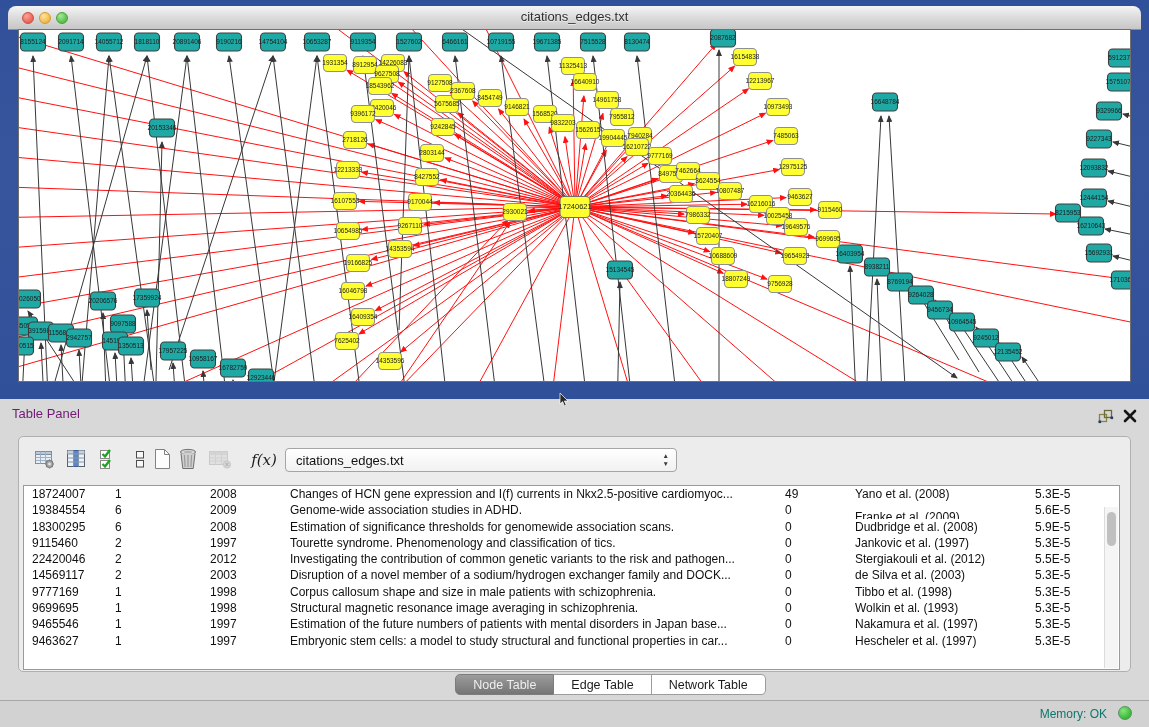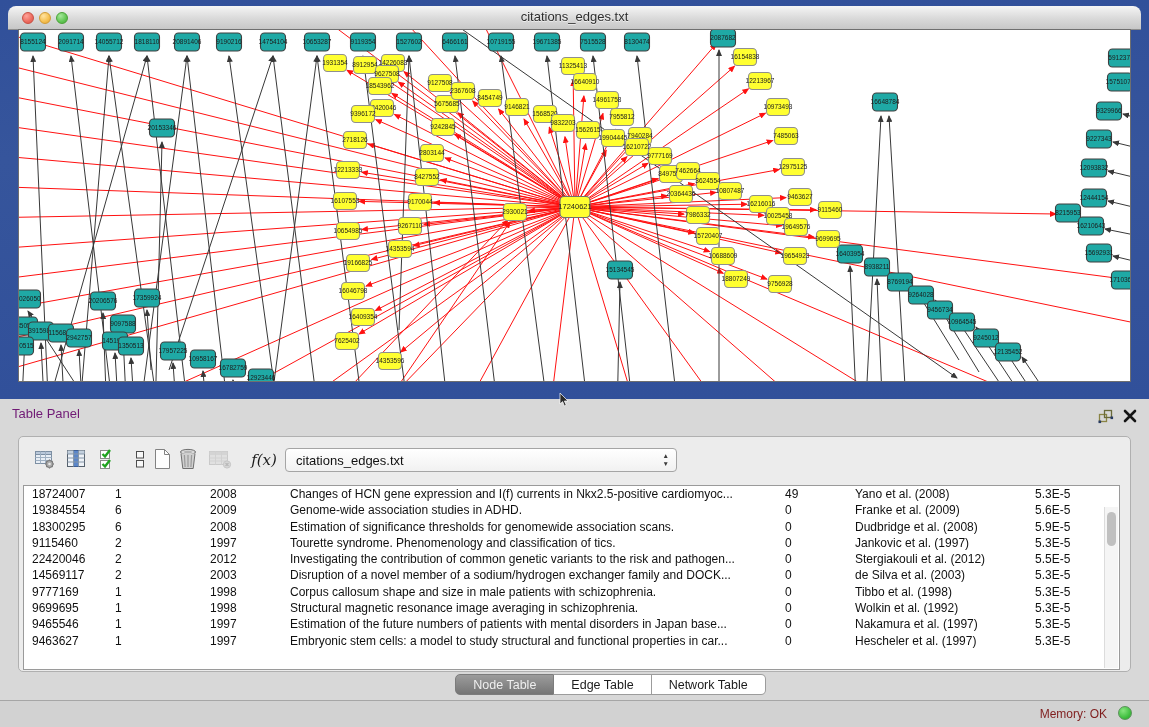--- a/index.html
+++ b/index.html
@@ -794,7 +794,7 @@
               <div class="cell" style="width: 80px;">2009</div>
               <div class="cell" style="width: 495px;">Genome-wide association studies in ADHD.</div>
               <div class="cell" style="width: 70px;">0</div>
-              <div class="cell" style="width: 180px;">Franke et al. (2009)</div>
+              <div class="cell" style="width: 180px; margin-top: 7px;">Franke et al. (2009)</div>
               <div class="cell" style="width: 80px;">5.6E-5</div>
             </div>
             <div class="trow">

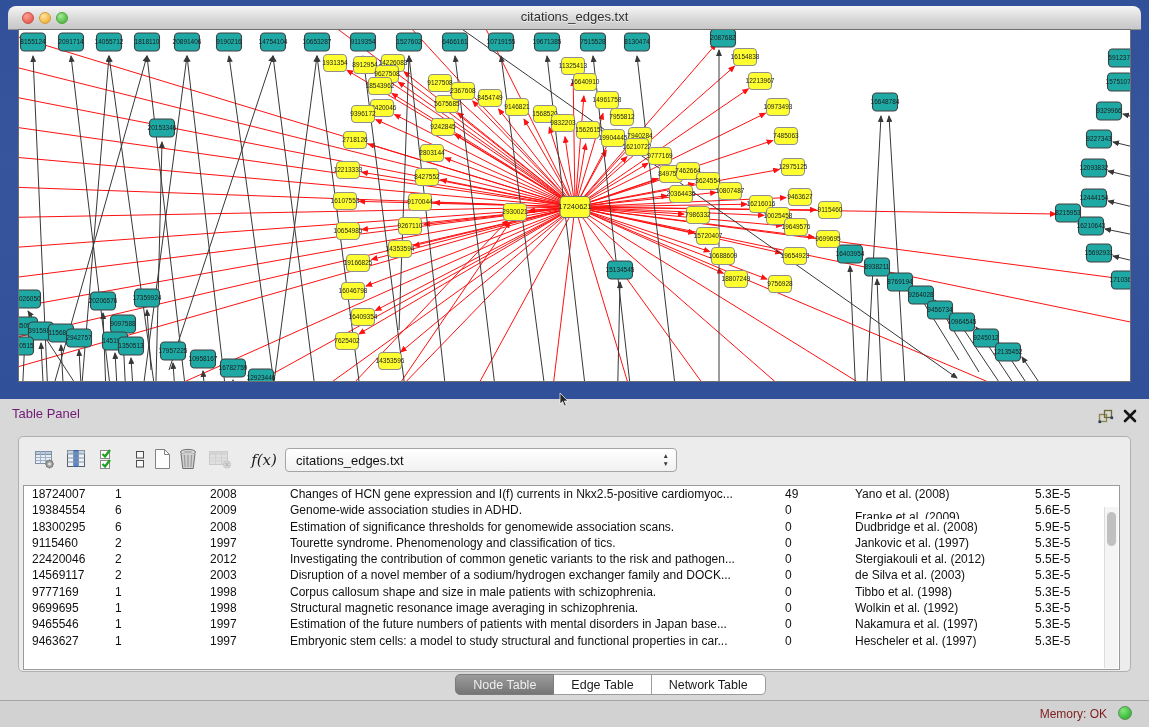--- a/index.html
+++ b/index.html
@@ -848,7 +848,7 @@
               <div class="cell" style="width: 80px;">1998</div>
               <div class="cell" style="width: 495px;">Structural magnetic resonance image averaging in schizophrenia.</div>
               <div class="cell" style="width: 70px;">0</div>
-              <div class="cell" style="width: 180px;">Wolkin et al. (1992)</div>
+              <div class="cell" style="width: 180px;">Wolkin et al. (1993)</div>
               <div class="cell" style="width: 80px;">5.3E-5</div>
             </div>
             <div class="trow">

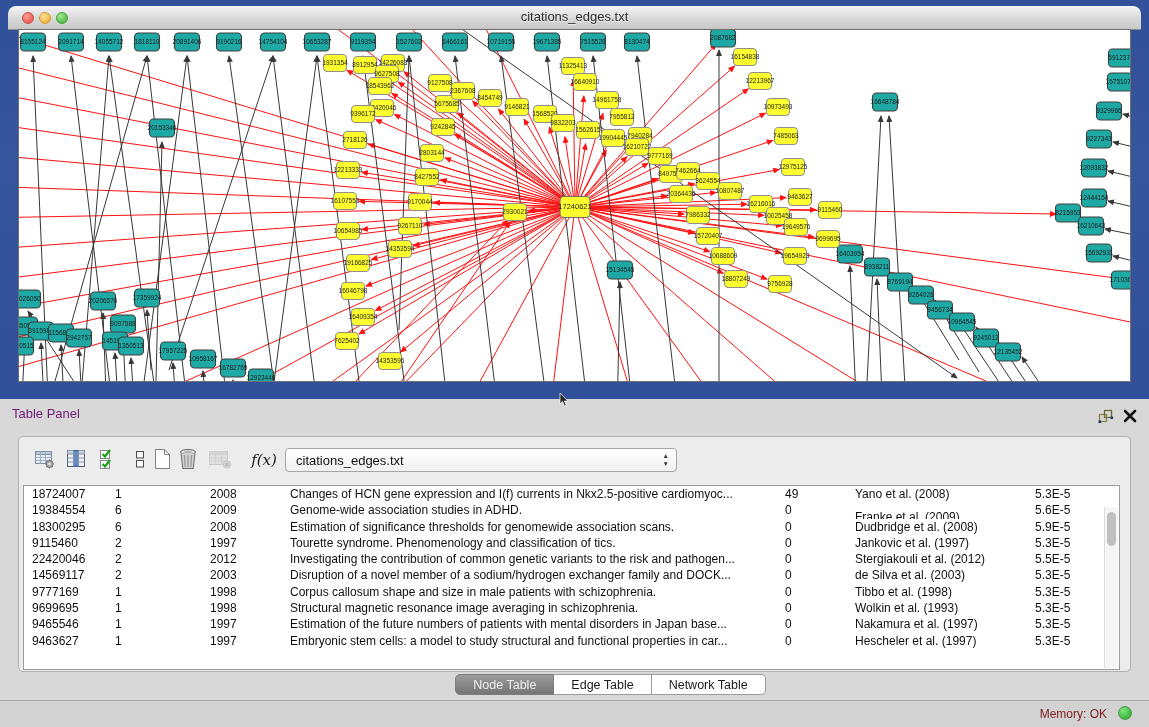--- a/index.html
+++ b/index.html
@@ -56,7 +56,7 @@
 
   
   #status-bar{position:absolute;top:700px;left:0;width:1149px;height:27px;background:#d2d2d2;border-top:1px solid #a6a6a6;box-sizing:border-box;}
-  #mem-label{position:absolute;right:42px;top:6px;font-size:12px;color:#7f1d1d;}
+  #mem-label{position:absolute;right:42px;top:6px;font-size:12px;color:#0f766e;}
   #mem-dot{position:absolute;right:17px;top:5px;width:14px;height:14px;border-radius:50%;
     background:radial-gradient(circle at 35% 30%,#86e57e,#3dbd3d 65%,#2da32d);border:1px solid #5a915a;box-sizing:border-box;}
 </style>

